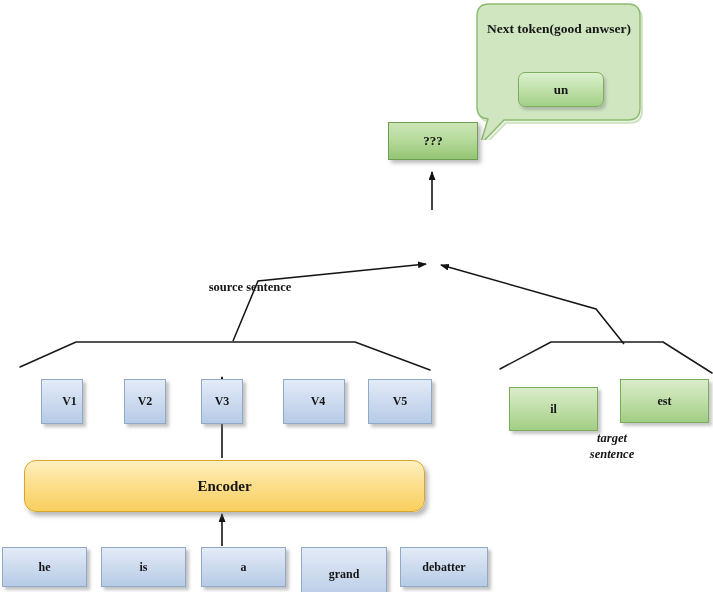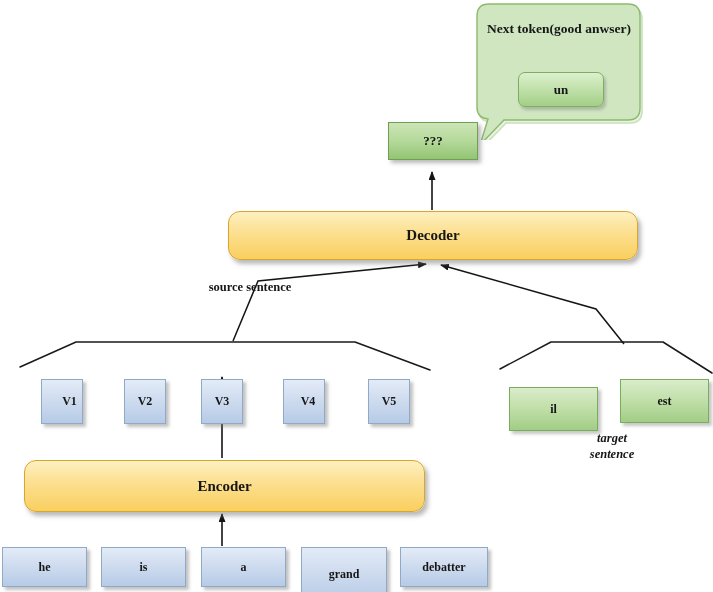--- a/index.html
+++ b/index.html
@@ -178,7 +178,6 @@
 
   <div class="node box-green-dark" style="left:388px; top:122px; width:90px; height:38px;">???</div>
 
-  <div class="node box-yellow" style="left:228px; top:211px; width:410px; height:49px;">Decoder</div>
 
   <div class="caption" style="left:190px; top:280px; width:120px;">source sentence</div>
 

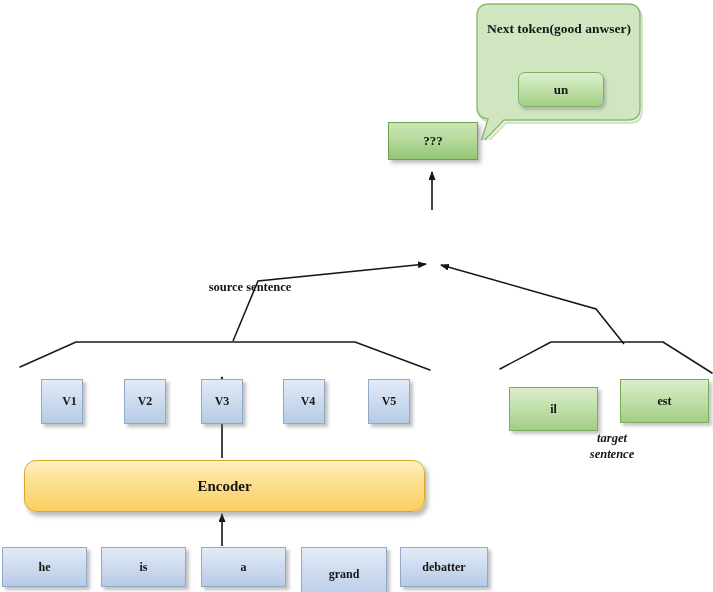--- a/index.html
+++ b/index.html
@@ -184,7 +184,7 @@
   <div class="node box-blue" style="left:41px; top:379px; width:42px; height:45px;padding-left:15px;">V1</div>
   <div class="node box-blue" style="left:124px; top:379px; width:42px; height:45px;">V2</div>
   <div class="node box-blue" style="left:201px; top:379px; width:42px; height:45px;">V3</div>
-  <div class="node box-blue" style="left:283px; top:379px; width:42px; height:45px;padding-left:8px;">V4</div>
+  <div class="node box-blue" style="left:283px; top:379px; width:62px; height:45px;padding-left:8px;">V4</div>
   <div class="node box-blue" style="left:368px; top:379px; width:42px; height:45px;">V5</div>
 
   <div class="node box-green" style="left:509px; top:379px; width:89px; height:44px;margin-top:8px;">il</div>

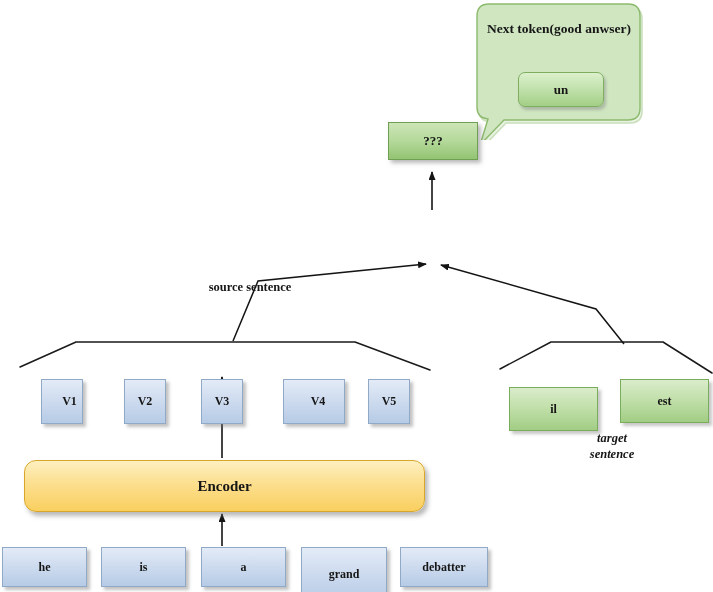--- a/index.html
+++ b/index.html
@@ -185,7 +185,7 @@
   <div class="node box-blue" style="left:124px; top:379px; width:42px; height:45px;">V2</div>
   <div class="node box-blue" style="left:201px; top:379px; width:42px; height:45px;">V3</div>
   <div class="node box-blue" style="left:283px; top:379px; width:62px; height:45px;padding-left:8px;">V4</div>
-  <div class="node box-blue" style="left:368px; top:379px; width:42px; height:45px;">V5</div>
+  <div class="node box-blue" style="left:368px; top:379px; width:64px; height:45px;">V5</div>
 
   <div class="node box-green" style="left:509px; top:379px; width:89px; height:44px;margin-top:8px;">il</div>
   <div class="node box-green" style="left:620px; top:379px; width:89px; height:44px;">est</div>

